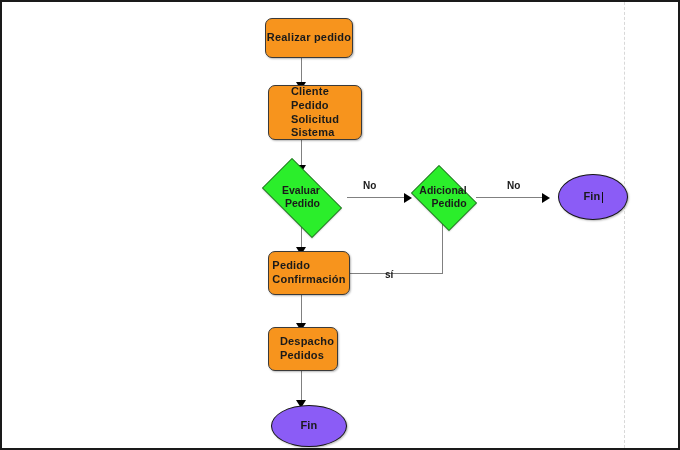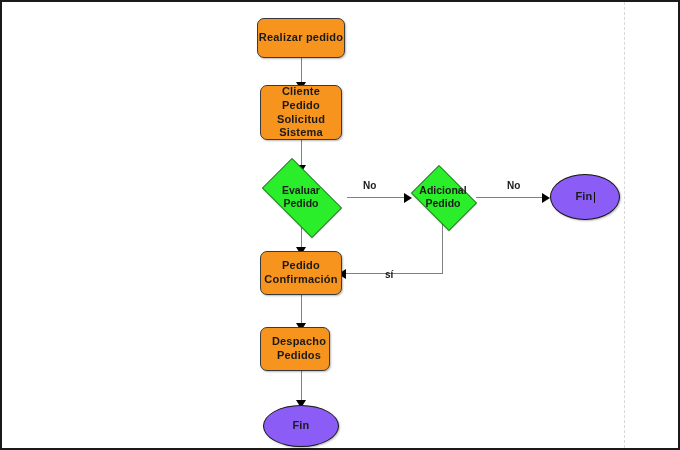--- a/index.html
+++ b/index.html
@@ -77,12 +77,12 @@
     display: flex;
     align-items: center;
     justify-content: center;
-    text-align: center;
     font-size: 11px;
     font-weight: bold;
     color: #1a1a1a;
     line-height: 1.25;
     letter-spacing: 0.2px;
+    margin-left: 8px;
   }
 
   .process {

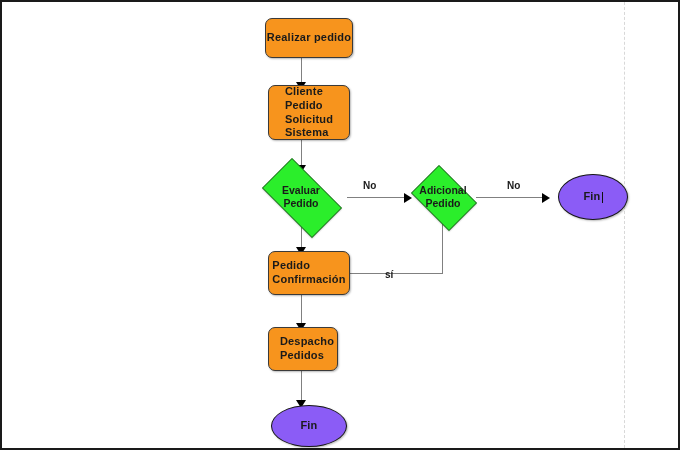--- a/index.html
+++ b/index.html
@@ -179,7 +179,7 @@
     <span class="multiline">Realizar pedido</span>
   </div>
 
-  <div class="node process" style="left:258px; top:83px; width:82px; height:55px;">
+  <div class="node process" style="left:258px; top:83px; width:94px; height:55px;">
     <span class="multiline">Cliente
 Pedido
 Solicitud

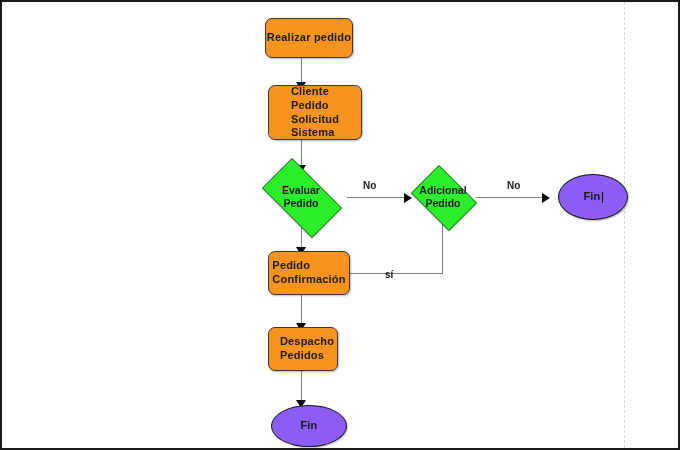--- a/index.html
+++ b/index.html
@@ -121,7 +121,7 @@
     display: flex;
     align-items: center;
     justify-content: center;
-    text-align: center;
+    text-align: right;
     font-size: 10.5px;
     font-weight: bold;
     color: #1a1a1a;

